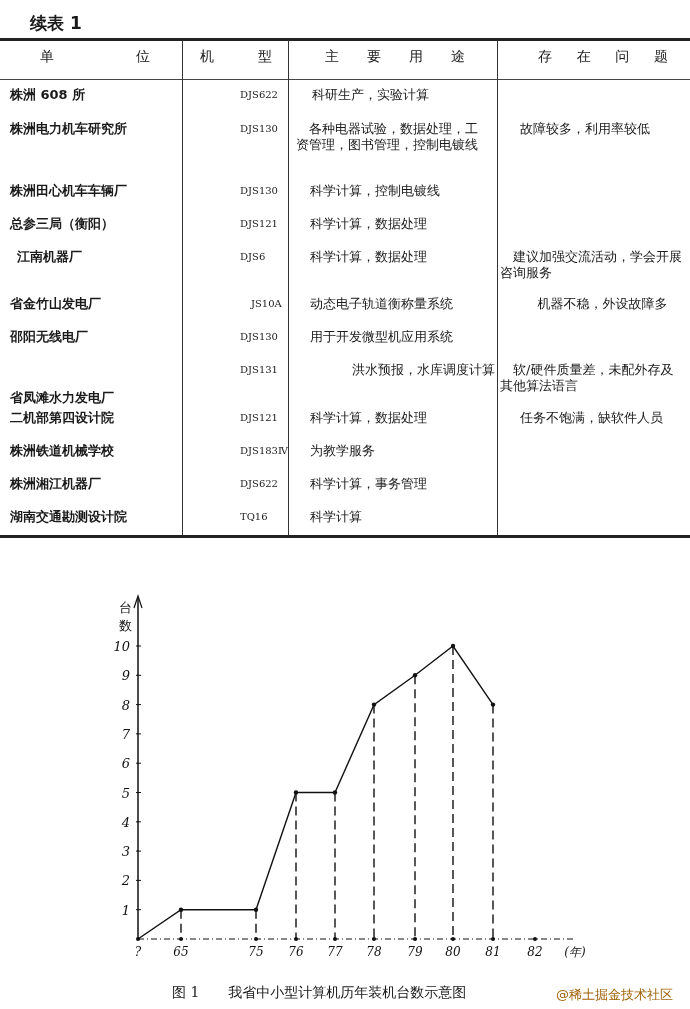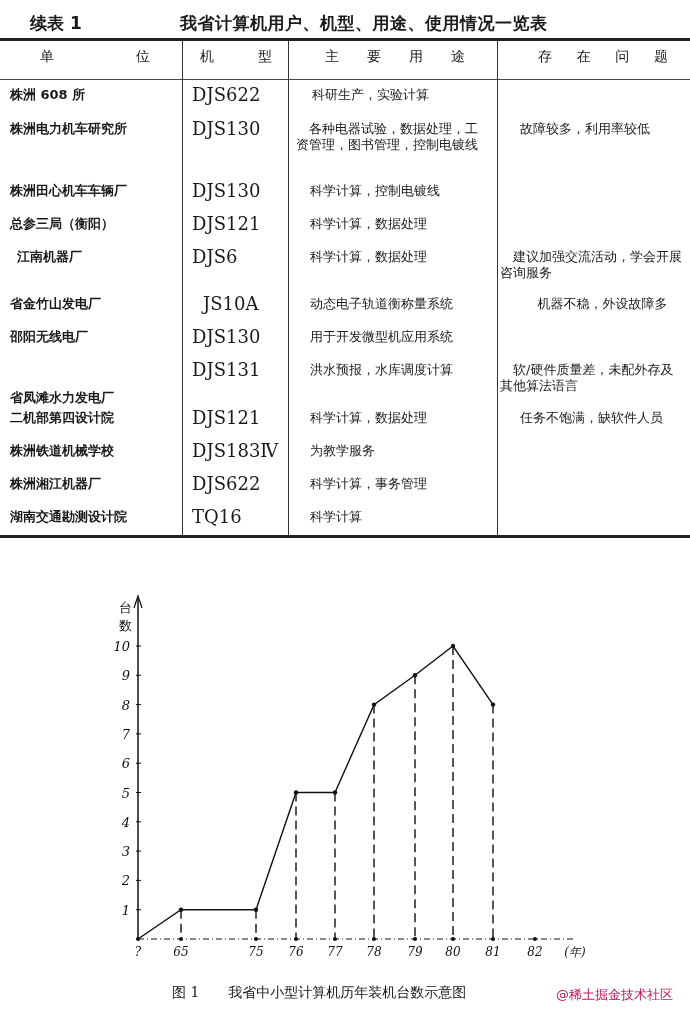--- a/index.html
+++ b/index.html
@@ -30,7 +30,6 @@
 
 <div class="title-row">
   <span class="cont-label">续表 1</span>
-  <span class="table-title">我省计算机用户、机型、用途、使用情况一览表</span>
 </div>
 
 <div class="rule-top"></div>

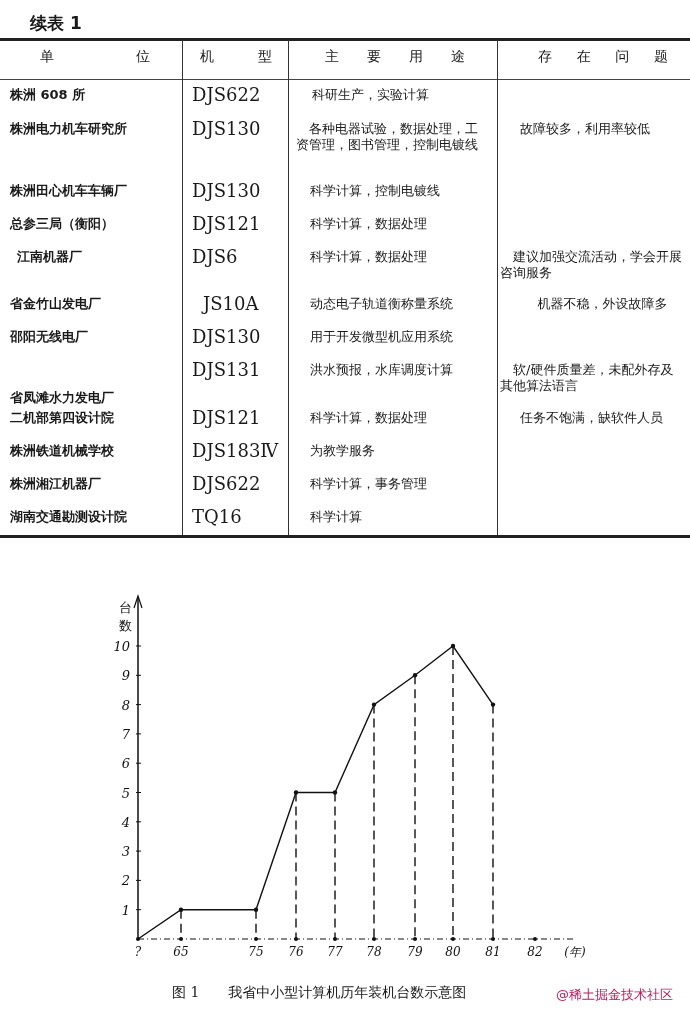--- a/index.html
+++ b/index.html
@@ -17,7 +17,7 @@
   .hdr{position:absolute;top:48px;font-size:14px;display:flex;justify-content:space-between;}
   .cell{position:absolute;font-size:13px;line-height:16px;}
   .unit{font-family:"DejaVu Sans","Liberation Sans",sans-serif;font-weight:bold;font-size:13px;}
-  .model{font-family:"DejaVu Serif","Liberation Serif",serif;font-size:18px;}
+  .model{font-family:"DejaVu Serif","Liberation Serif",serif;font-size:10px;margin-left:48px;}
   .use,.issue{font-family:"DejaVu Sans","Liberation Sans",sans-serif;font-size:13px;}
   .chart{position:absolute;left:0;top:580px;width:690px;height:390px;}
   .caption{position:absolute;top:984px;left:172px;font-size:14px;

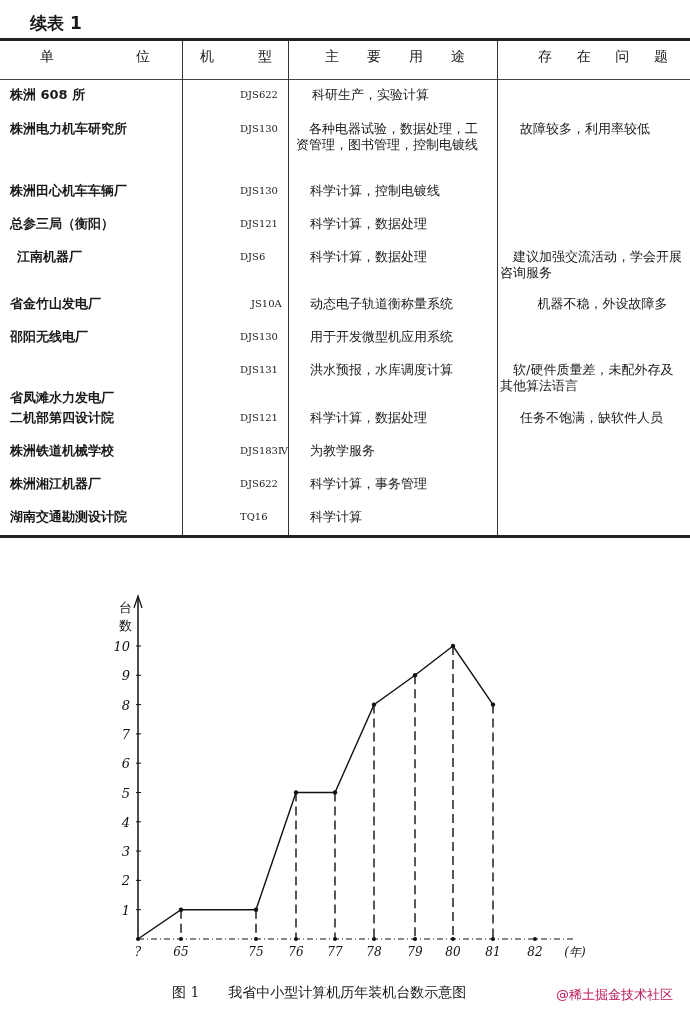--- a/index.html
+++ b/index.html
@@ -96,7 +96,7 @@
 
   <div class="cell unit" style="left:10px;top:362px;margin-top:28px;">省凤滩水力发电厂</div>
   <div class="cell model" style="left:192px;top:362px;">DJS131</div>
-  <div class="cell use" style="left:310px;top:362px;width:185px;">洪水预报，水库调度计算</div>
+  <div class="cell use" style="left:310px;top:362px;width:185px;text-align:right;">洪水预报，水库调度计算</div>
   <div class="cell issue" style="left:500px;top:362px;width:186px;">　软/硬件质量差，未配外存及其他算法语言</div>
 
   <div class="cell unit" style="left:10px;top:410px;">二机部第四设计院</div>

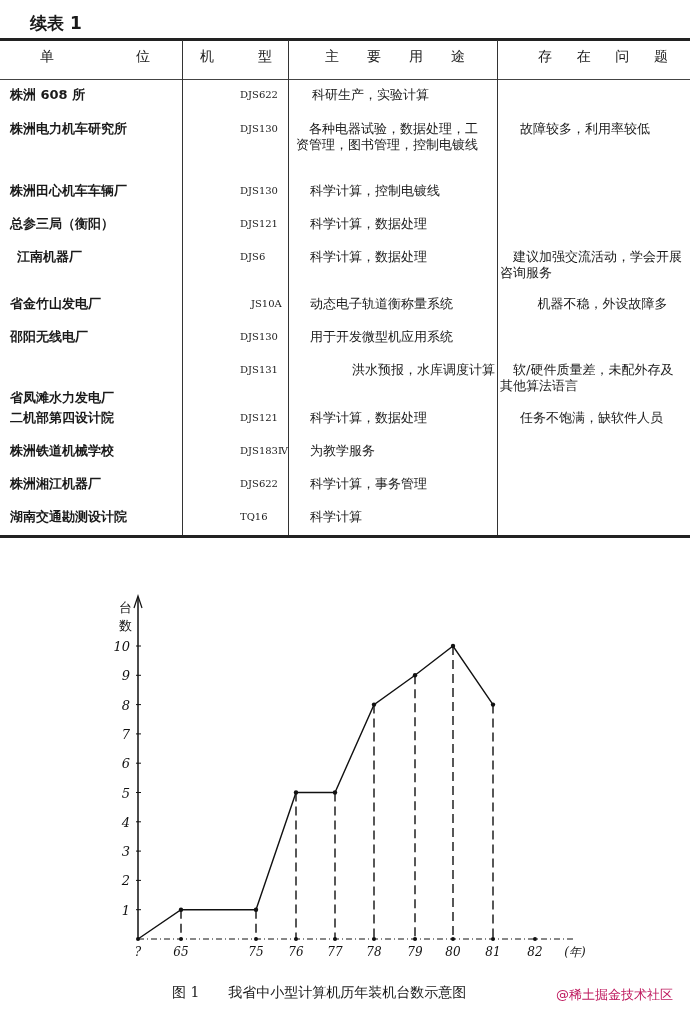--- a/index.html
+++ b/index.html
@@ -22,7 +22,7 @@
   .chart{position:absolute;left:0;top:580px;width:690px;height:390px;}
   .caption{position:absolute;top:984px;left:172px;font-size:14px;
        font-family:"DejaVu Serif","Liberation Serif",serif;}
-  .watermark{position:absolute;top:986px;left:556px;font-size:13px;color:#be185d;
+  .watermark{position:absolute;top:986px;left:556px;font-size:13px;color:#a16207;
        font-family:"DejaVu Sans","Liberation Sans",sans-serif;}
 </style>
 </head>

